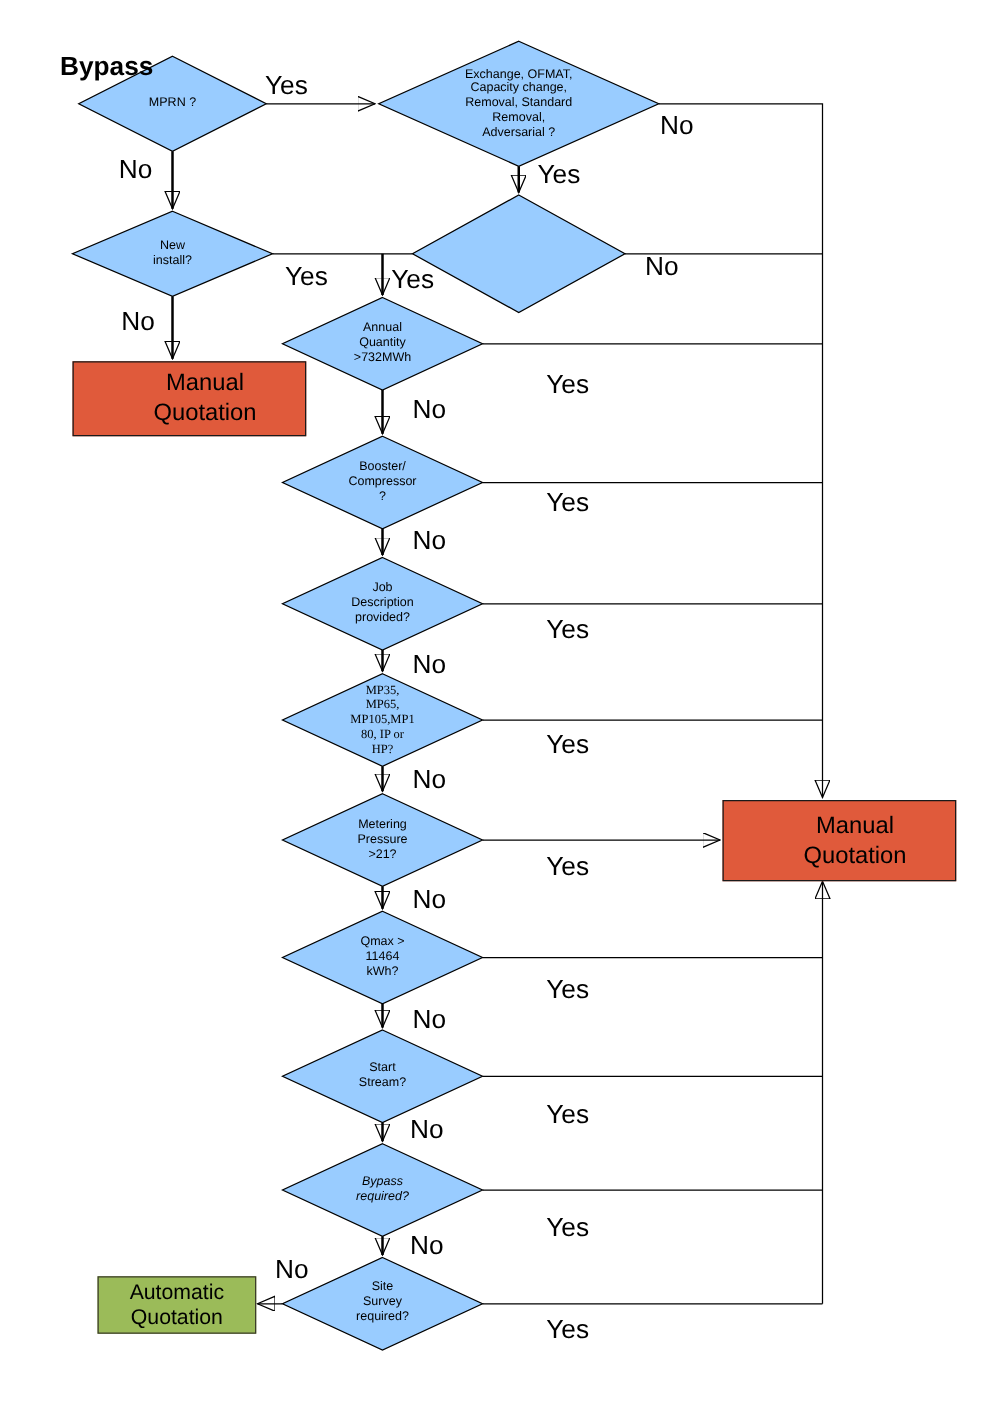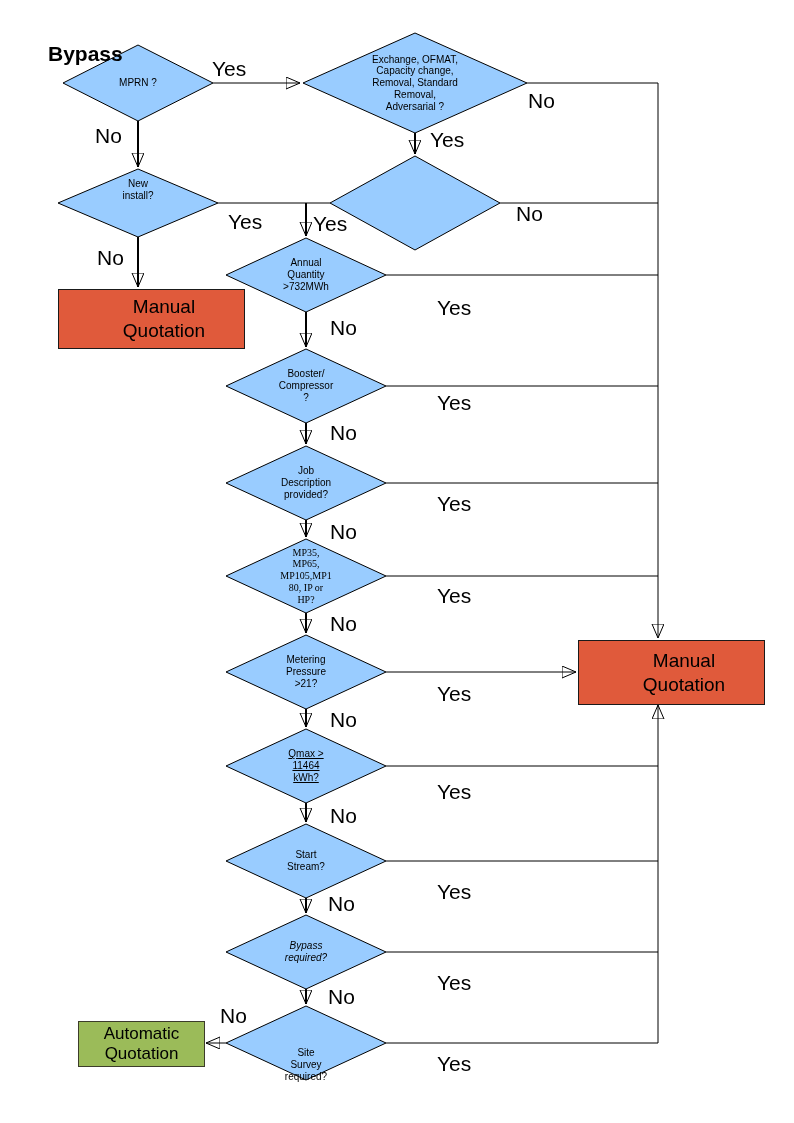--- a/index.html
+++ b/index.html
@@ -109,7 +109,7 @@
 Removal, Standard
 Removal,
 Adversarial ?</div>
-  <div class="dtext" style="left:58px;top:156px;width:160px;height:68px;">New
+  <div class="dtext" style="left:58px;top:169px;width:160px;height:68px;">New
 install?</div>
   <div class="dtext" style="left:226px;top:238px;width:160px;height:74px;">Annual
 Quantity

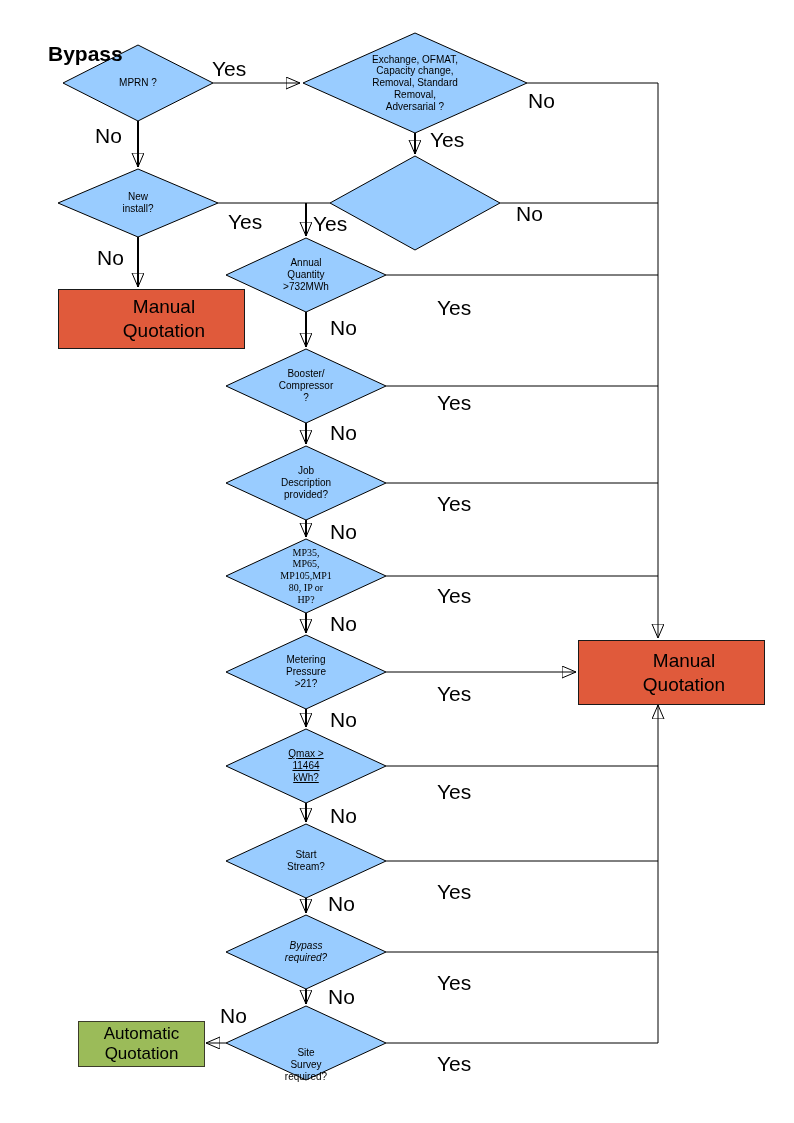--- a/index.html
+++ b/index.html
@@ -128,7 +128,7 @@
   <div class="dtext" style="left:226px;top:635px;width:160px;height:74px;">Metering
 Pressure
 &gt;21?</div>
-  <div class="dtext" style="left:226px;top:729px;width:160px;height:74px;text-decoration:underline;">Qmax &gt;
+  <div class="dtext" style="left:226px;top:729px;width:160px;height:74px;">Qmax &gt;
 11464
 kWh?</div>
   <div class="dtext" style="left:226px;top:824px;width:160px;height:74px;">Start

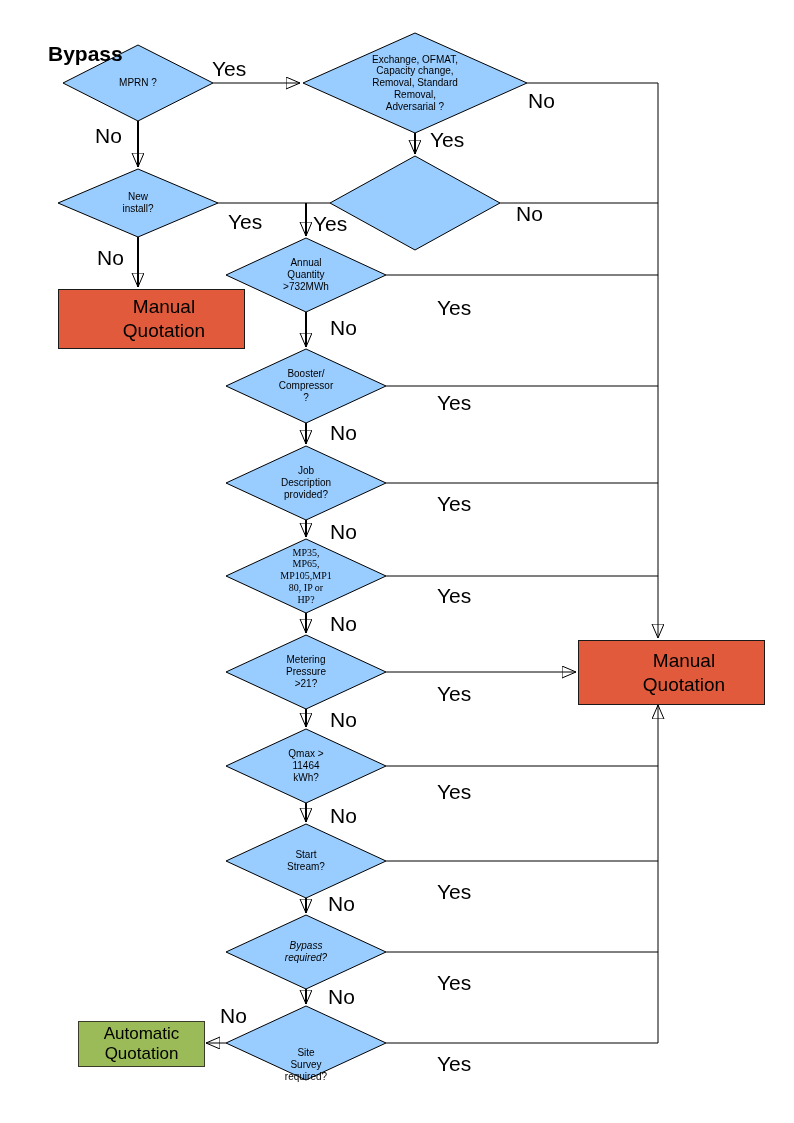--- a/index.html
+++ b/index.html
@@ -135,7 +135,7 @@
 Stream?</div>
   <div class="dtext" style="left:226px;top:915px;width:160px;height:74px;font-style:italic;">Bypass
 required?</div>
-  <div class="dtext" style="left:226px;top:1028px;width:160px;height:74px;">Site
+  <div class="dtext" style="left:226px;top:1005px;width:160px;height:74px;">Site
 Survey
 required?</div>
 

